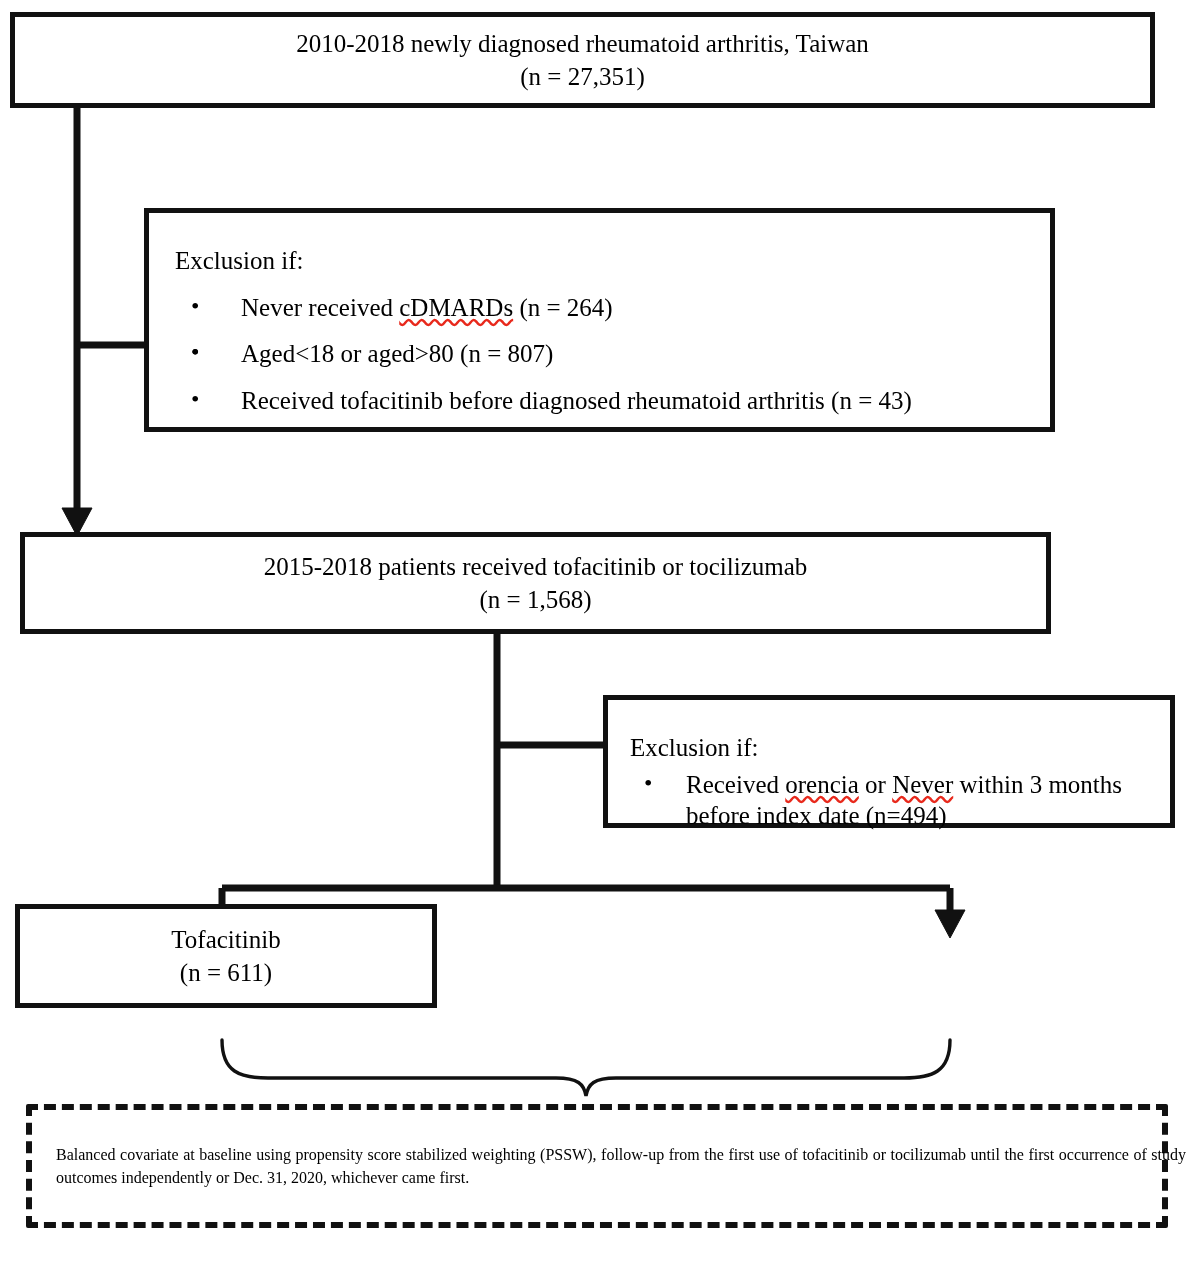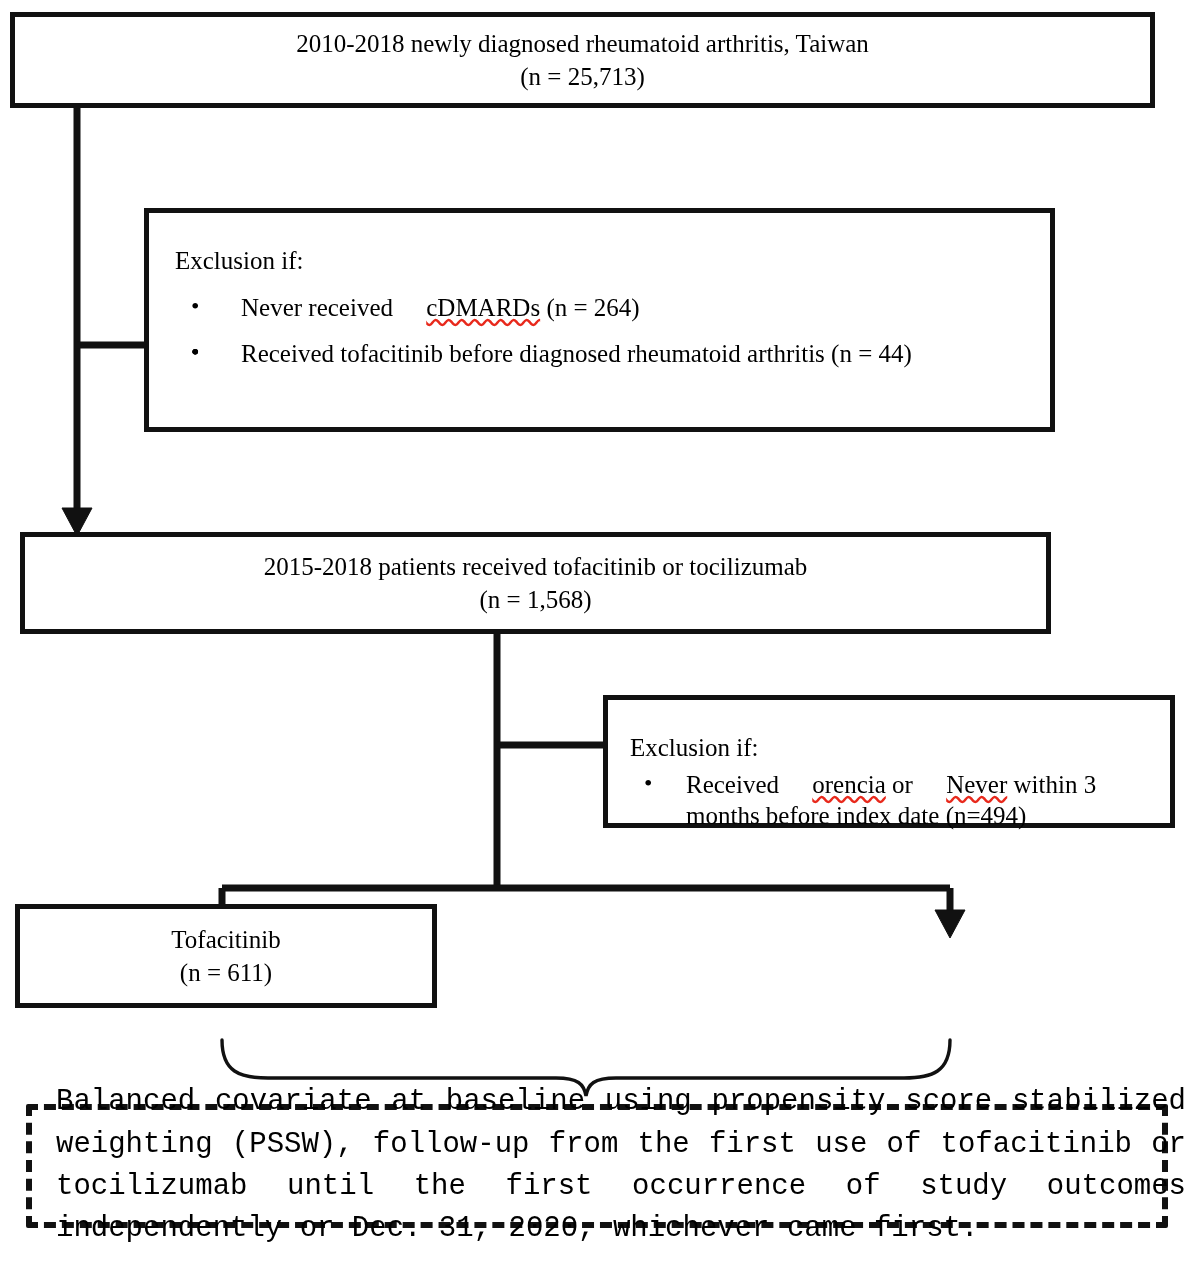--- a/index.html
+++ b/index.html
@@ -142,7 +142,7 @@
   <div class="node centered" style="left:10px; top:12px; width:1145px; height:96px;">
     <div class="node-inner">
       <div class="node-line">2010-2018 newly diagnosed rheumatoid arthritis, Taiwan</div>
-      <div class="node-line">(n = 25,713)</div>
+      <div class="node-line">(n = 27,351)</div>
     </div>
   </div>
 

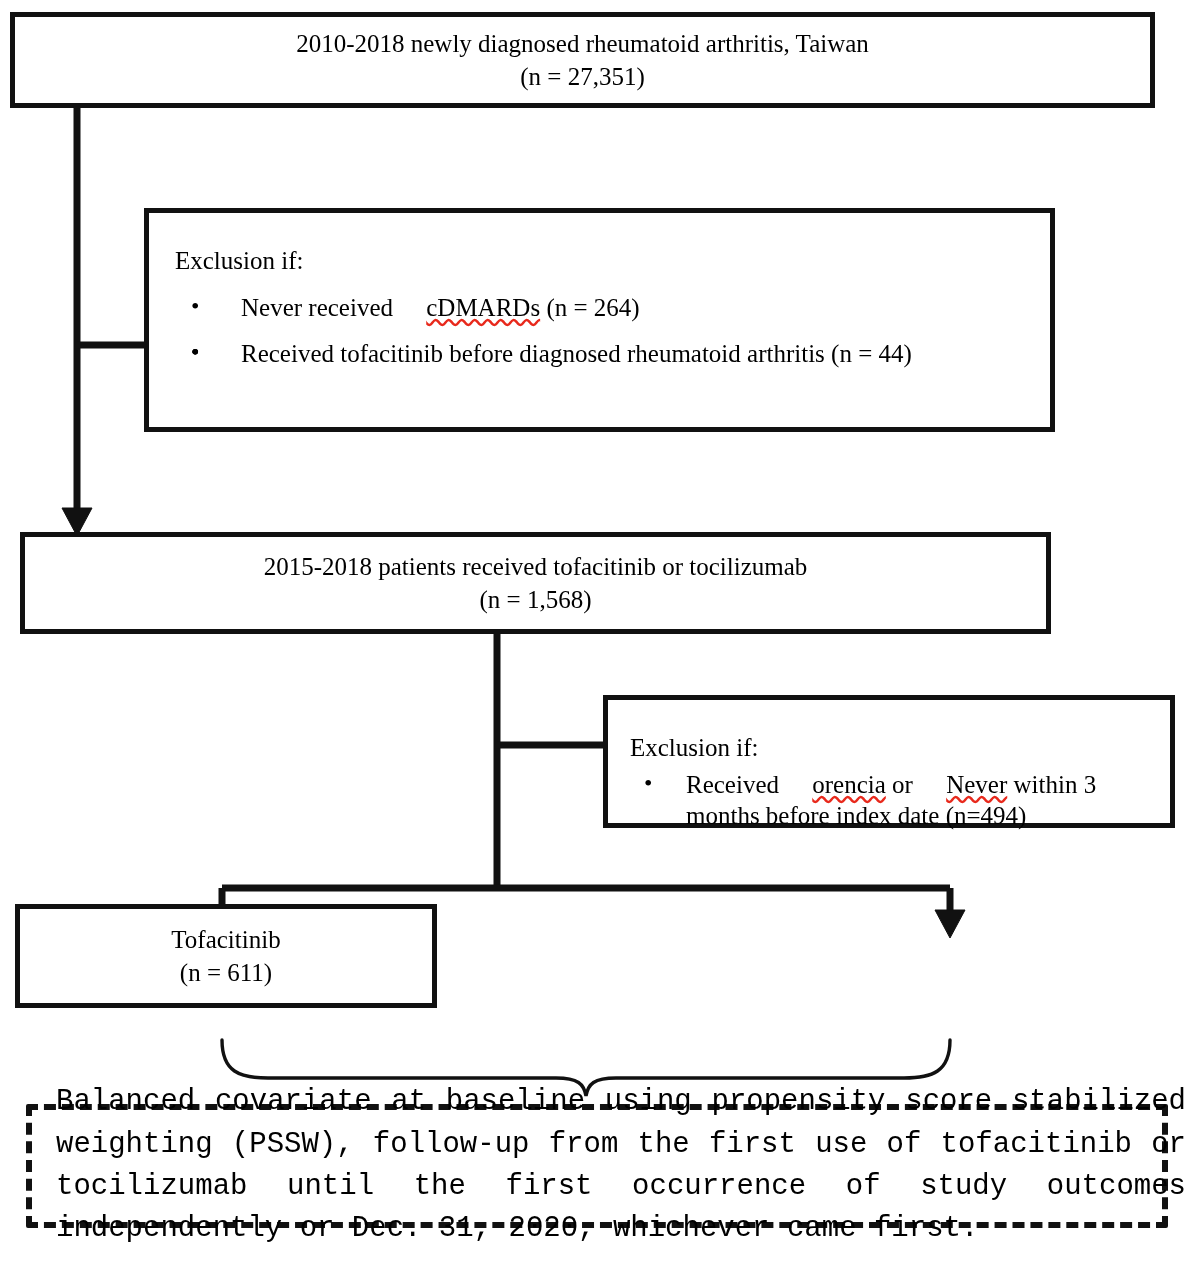--- a/index.html
+++ b/index.html
@@ -92,7 +92,6 @@
     text-decoration: underline wavy #e8291c;
     text-decoration-skip-ink: none;
     text-underline-offset: 3px;
-    margin-left: 27px;
   }
   .note-box .node-inner {
     justify-content: center;

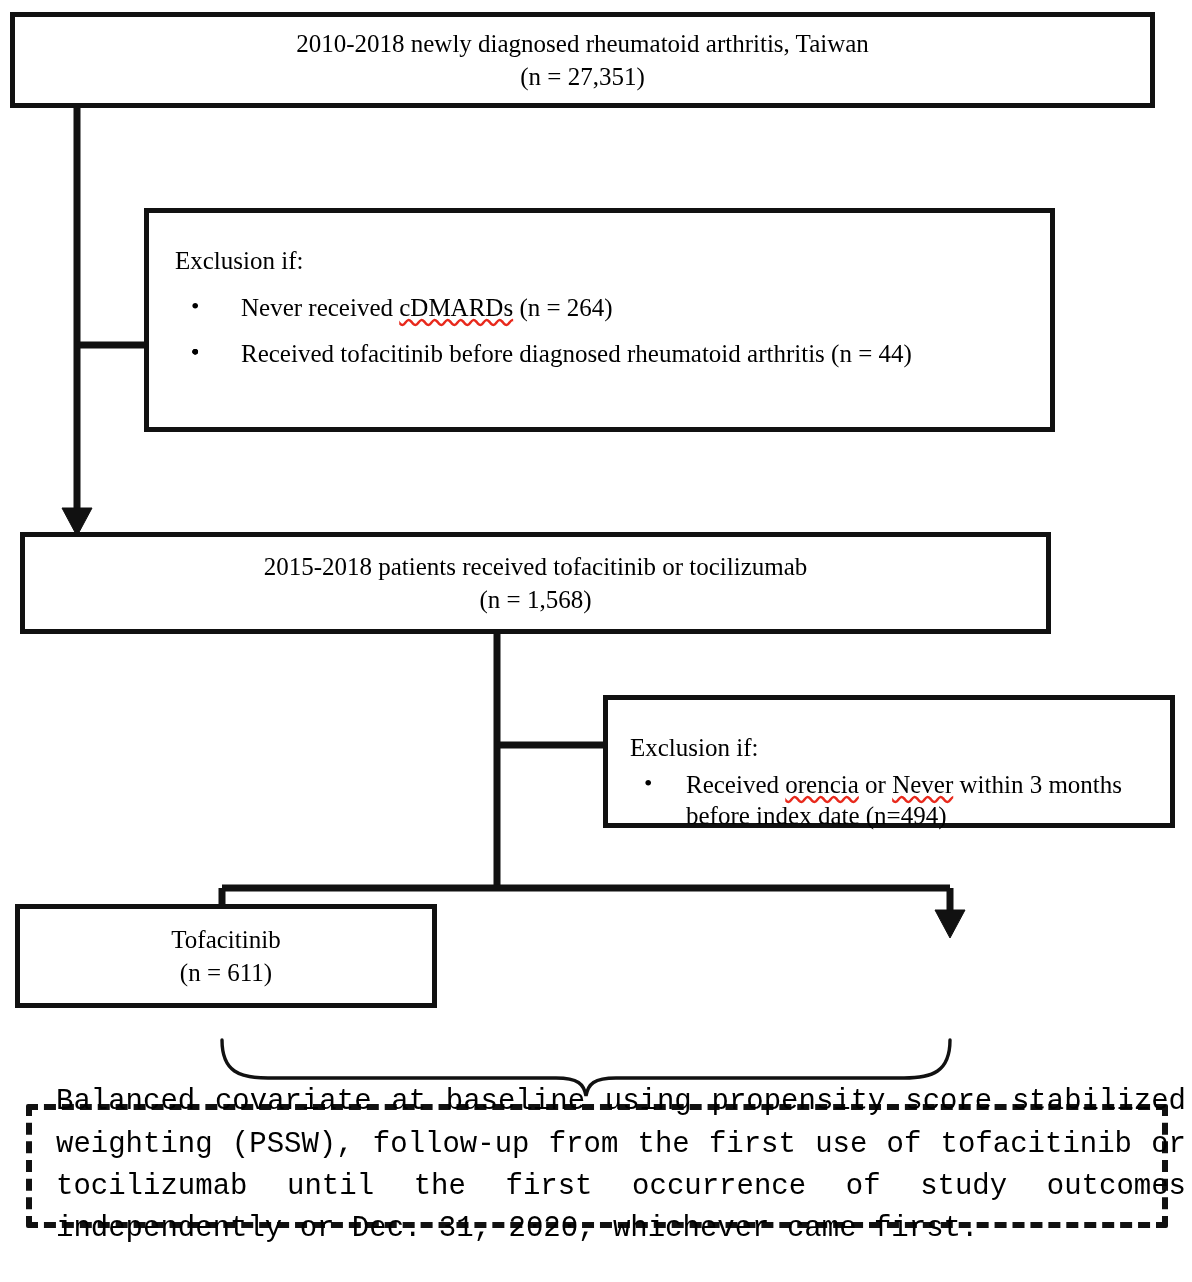--- a/index.html
+++ b/index.html
@@ -156,7 +156,7 @@
           <span class="bullet">•</span>
         </li>
         <li>
-          <span class="bullet">•</span>
+          <span class="bullet">•</span><span>Aged&lt;18 or aged&gt;80 (n = 807)</span>
         </li>
         <li>
           <span class="bullet">•</span><span>Received tofacitinib before diagnosed rheumatoid arthritis (n = 44)</span>

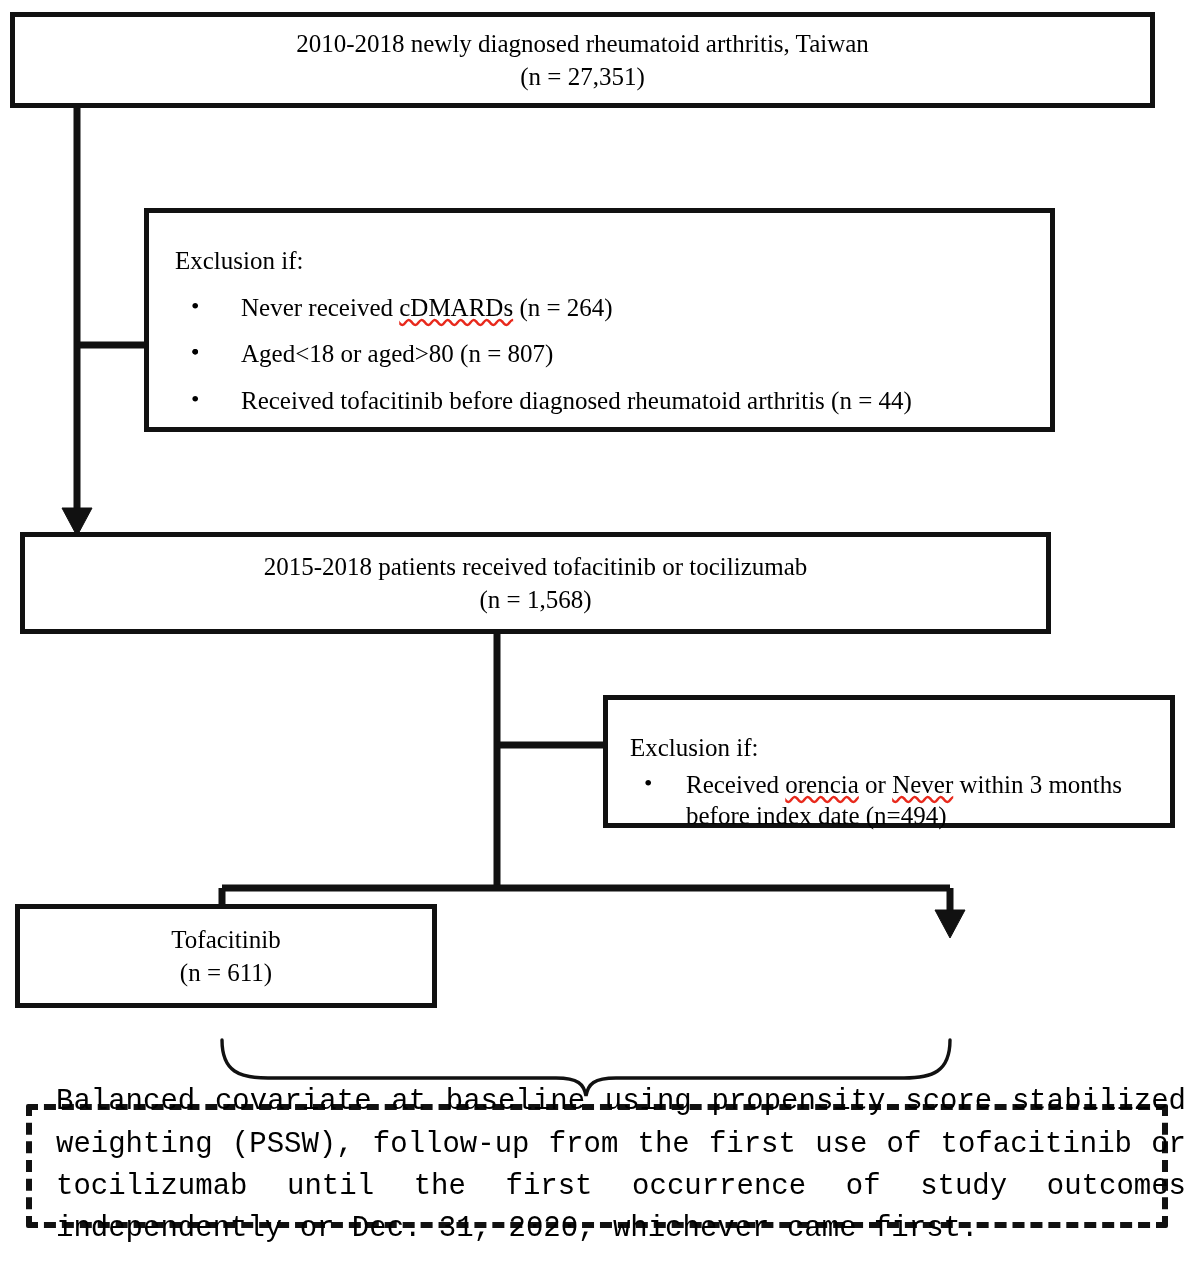--- a/index.html
+++ b/index.html
@@ -159,7 +159,7 @@
           <span class="bullet">•</span><span>Aged&lt;18 or aged&gt;80 (n = 807)</span>
         </li>
         <li>
-          <span class="bullet">•</span><span>Received tofacitinib before diagnosed rheumatoid arthritis (n = 44)</span>
+          <span class="bullet">•</span><span>Received tofacitinib before diagnosed rheumatoid arthritis (n = 43)</span>
         </li>
       </ul>
     </div>

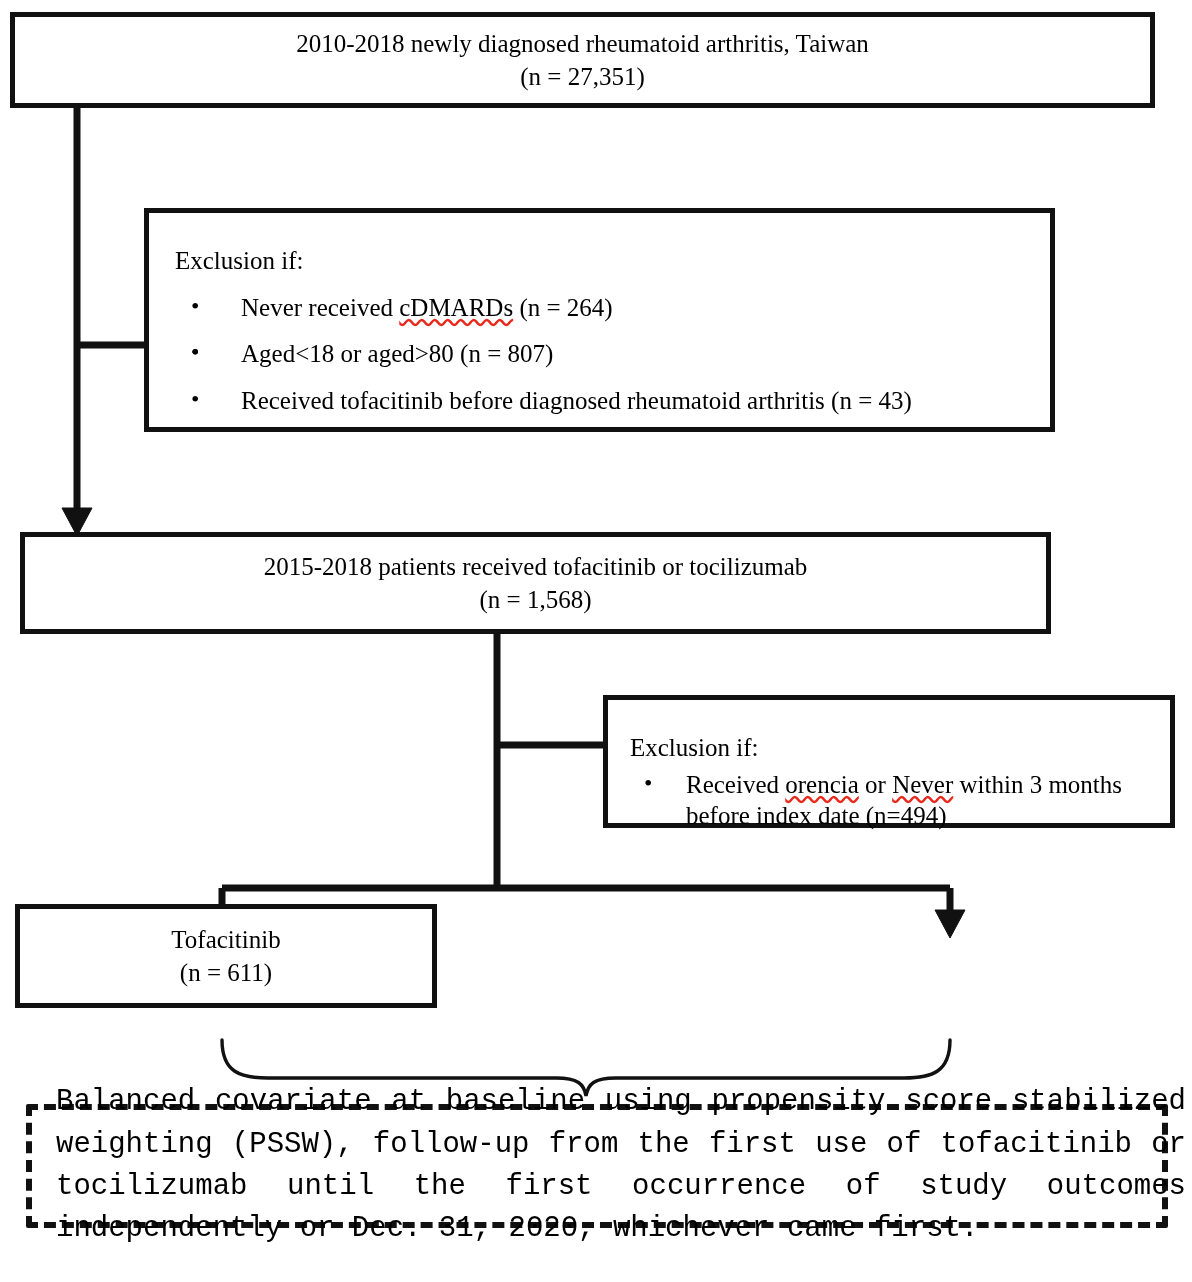--- a/index.html
+++ b/index.html
@@ -98,11 +98,10 @@
     padding: 0 22px 0 24px;
   }
   .note-text {
-    font-size: 29px;
+    font-size: 16px;
     line-height: 1.46;
     text-align: justify;
     text-align-last: left;
-    font-family: Liberation Mono, monospace;
   }
 </style>
 </head>

